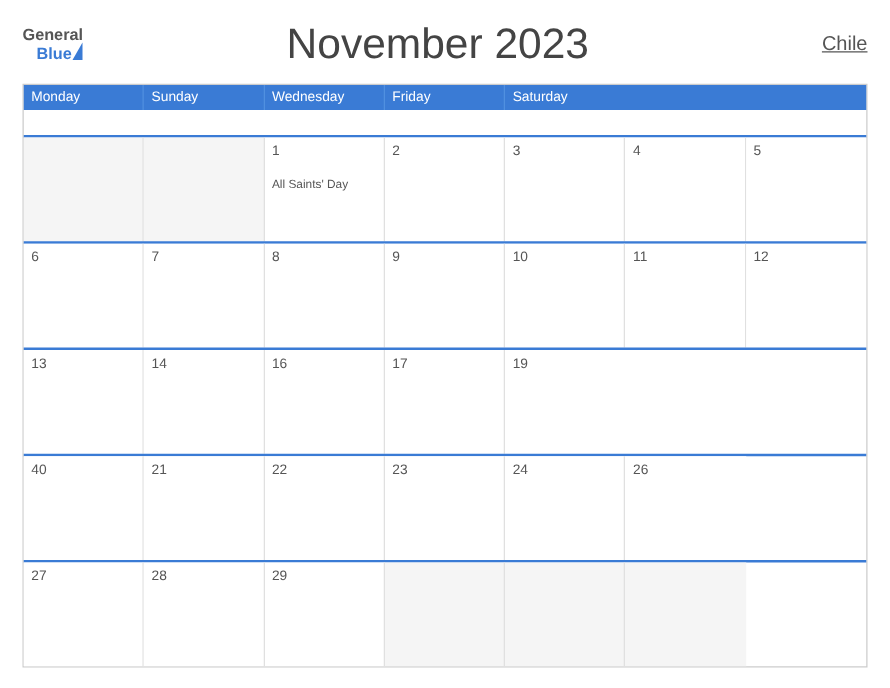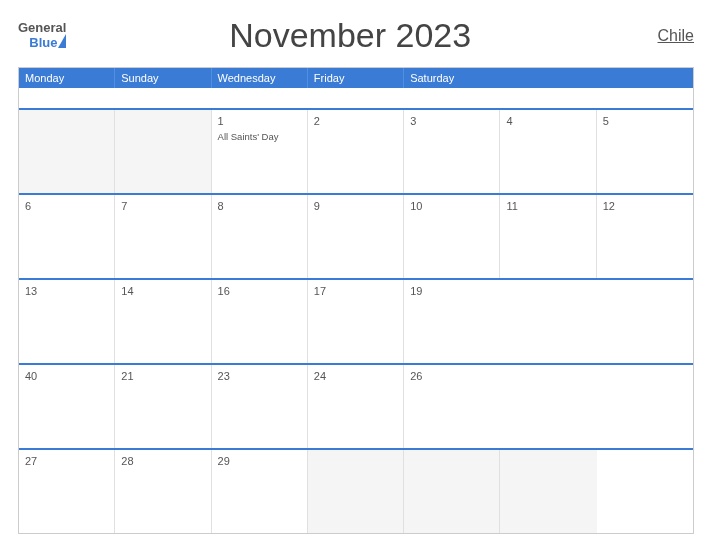--- a/index.html
+++ b/index.html
@@ -118,7 +118,7 @@
     .day-event {
       font-size: 9.5px;
       color: #555;
-      margin-top: 2px;
+      margin-top: 13px;
     }
   </style>
 </head>

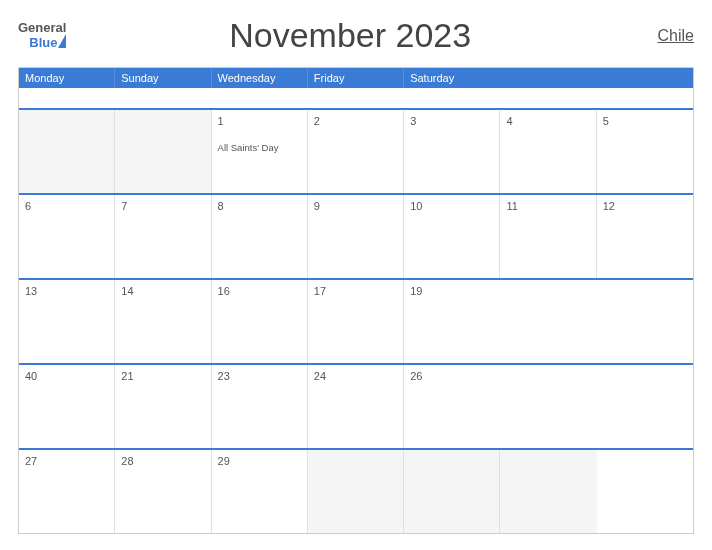--- a/index.html
+++ b/index.html
@@ -217,6 +217,9 @@
             <span class="day-num">21</span>
           </div>
           <div class="day-cell">
+            <span class="day-num">22</span>
+          </div>
+          <div class="day-cell">
             <span class="day-num">23</span>
           </div>
           <div class="day-cell">

